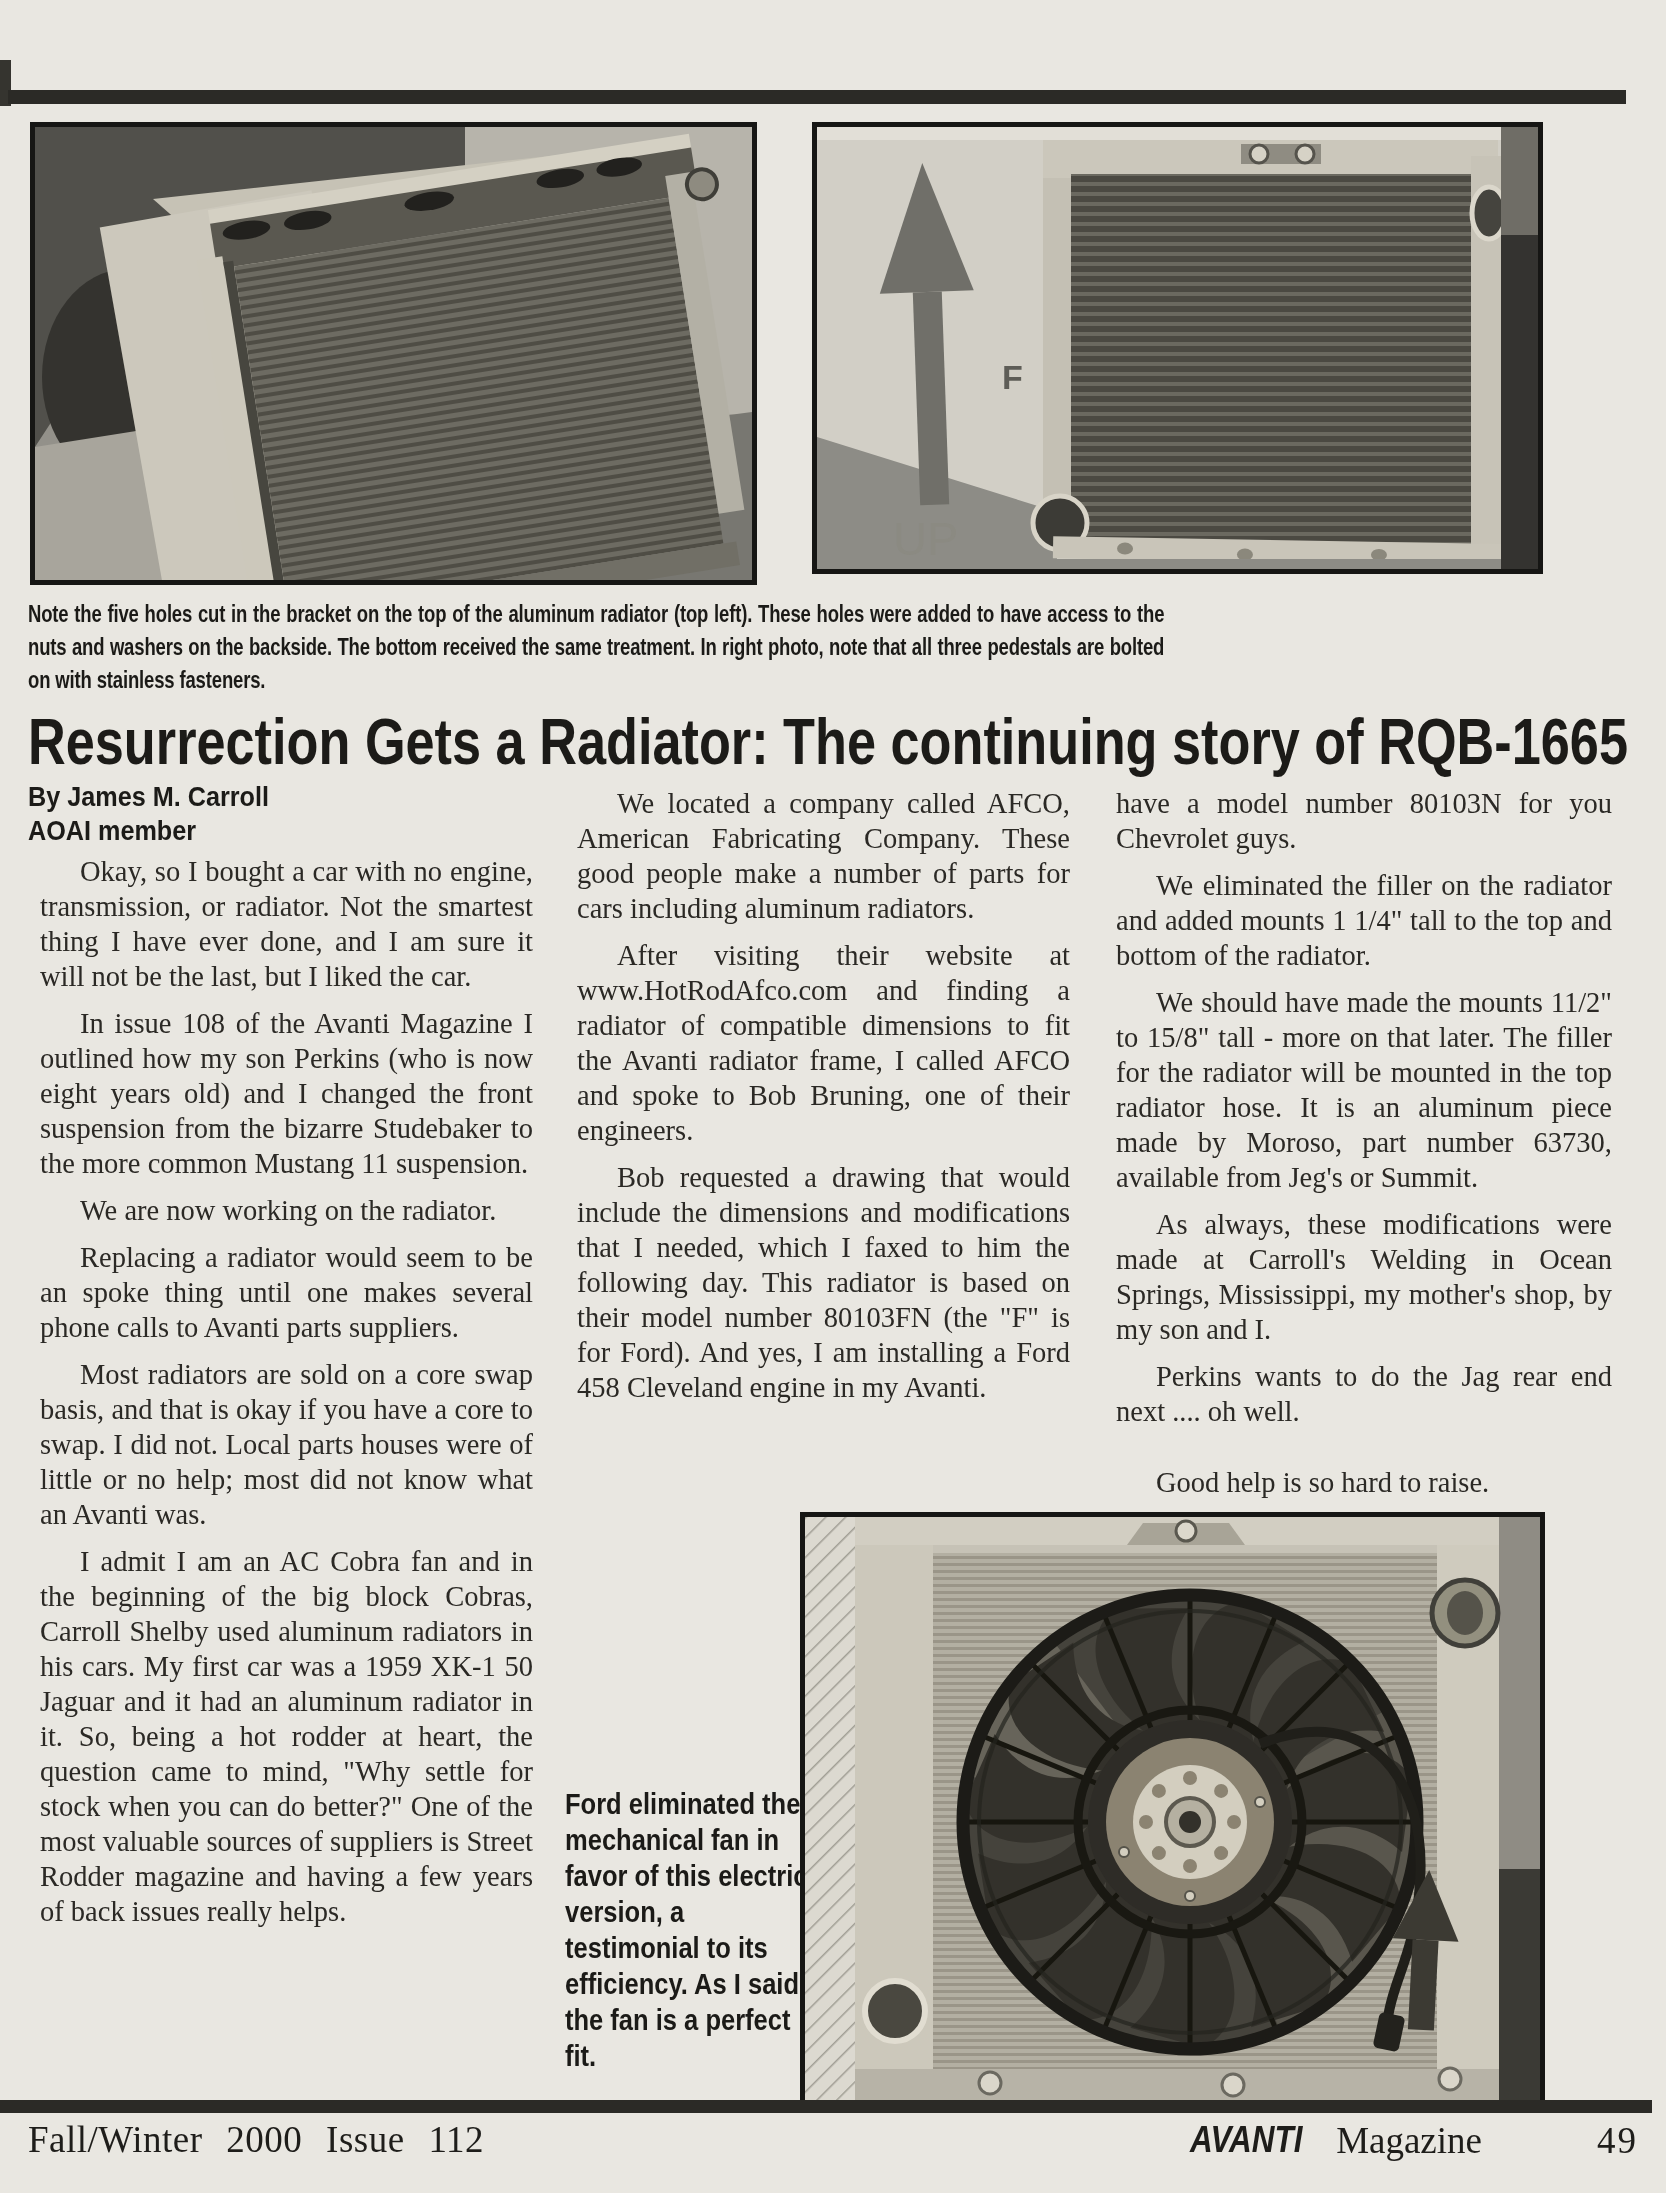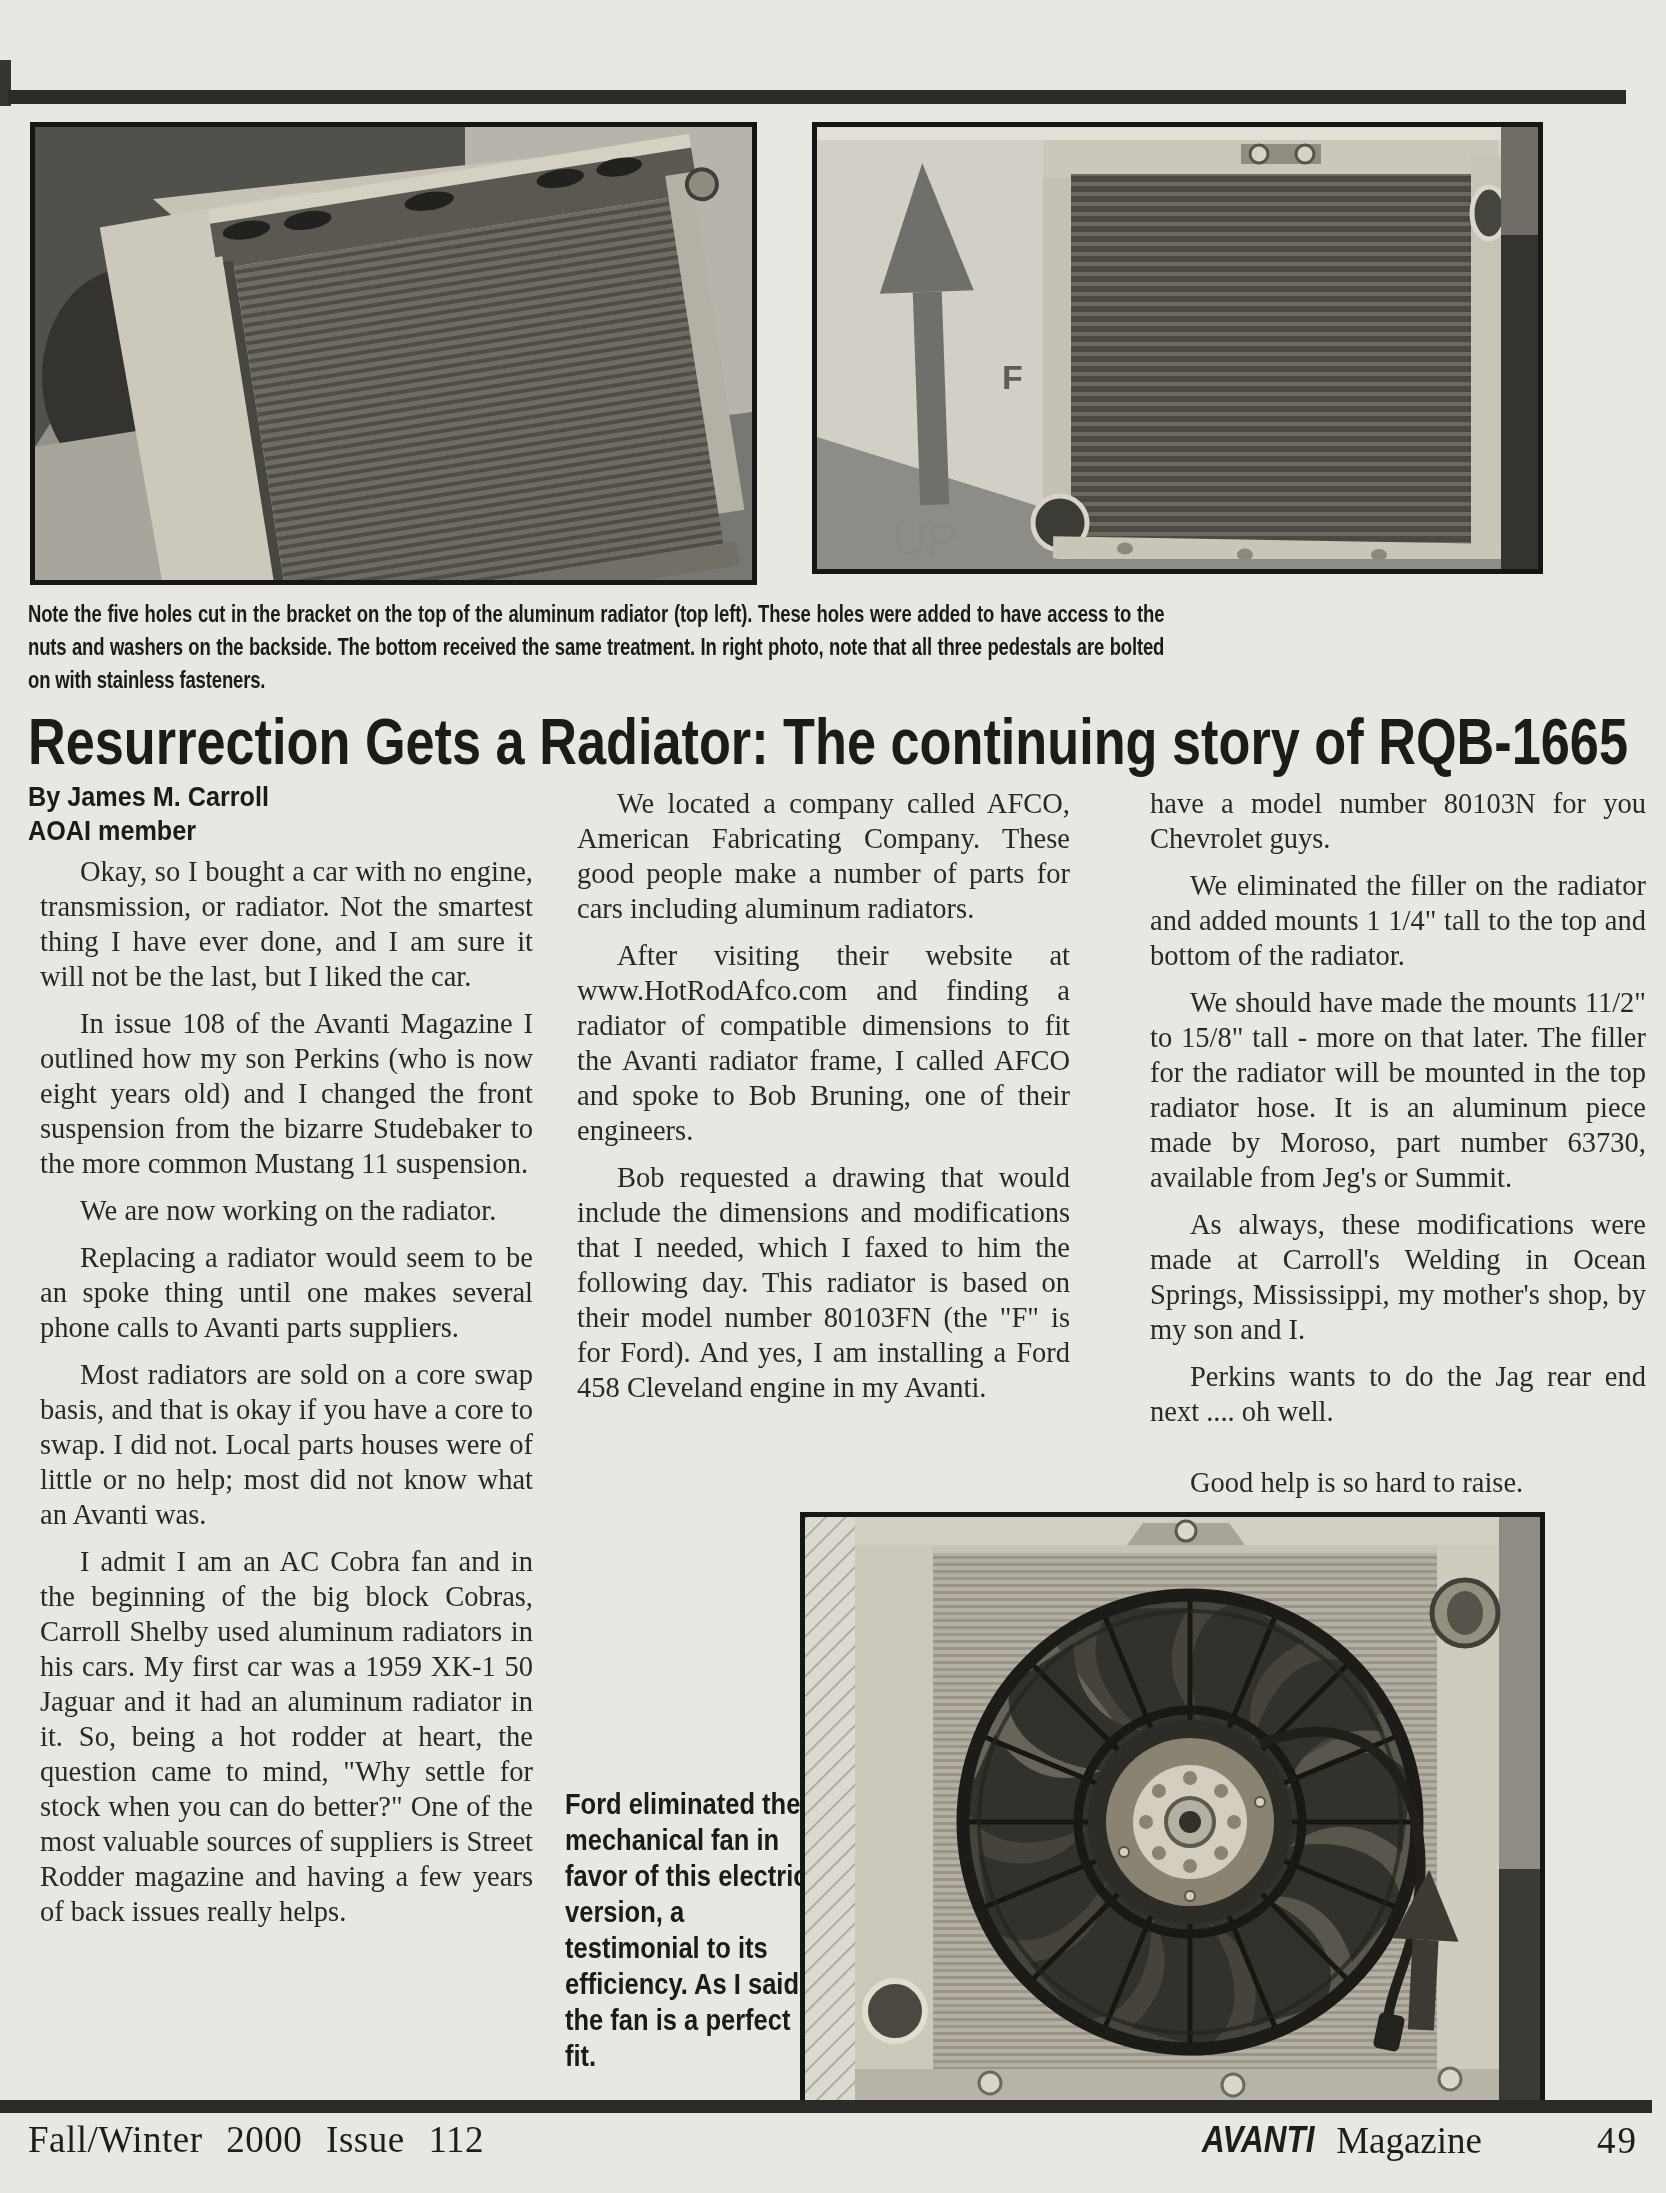--- a/index.html
+++ b/index.html
@@ -41,7 +41,7 @@
   .article p.gap { margin-top:36px; }
   .col1 { left:28px;  top:842px; width:517px; }
   .col2 { left:565px; top:774px; width:517px; }
-  .col3 { left:1138px; top:774px; width:520px; }
+  .col3 { left:1104px; top:774px; width:520px; }
 
   .fan-caption {
     position:absolute; left:565px; top:1786px; width:292px;

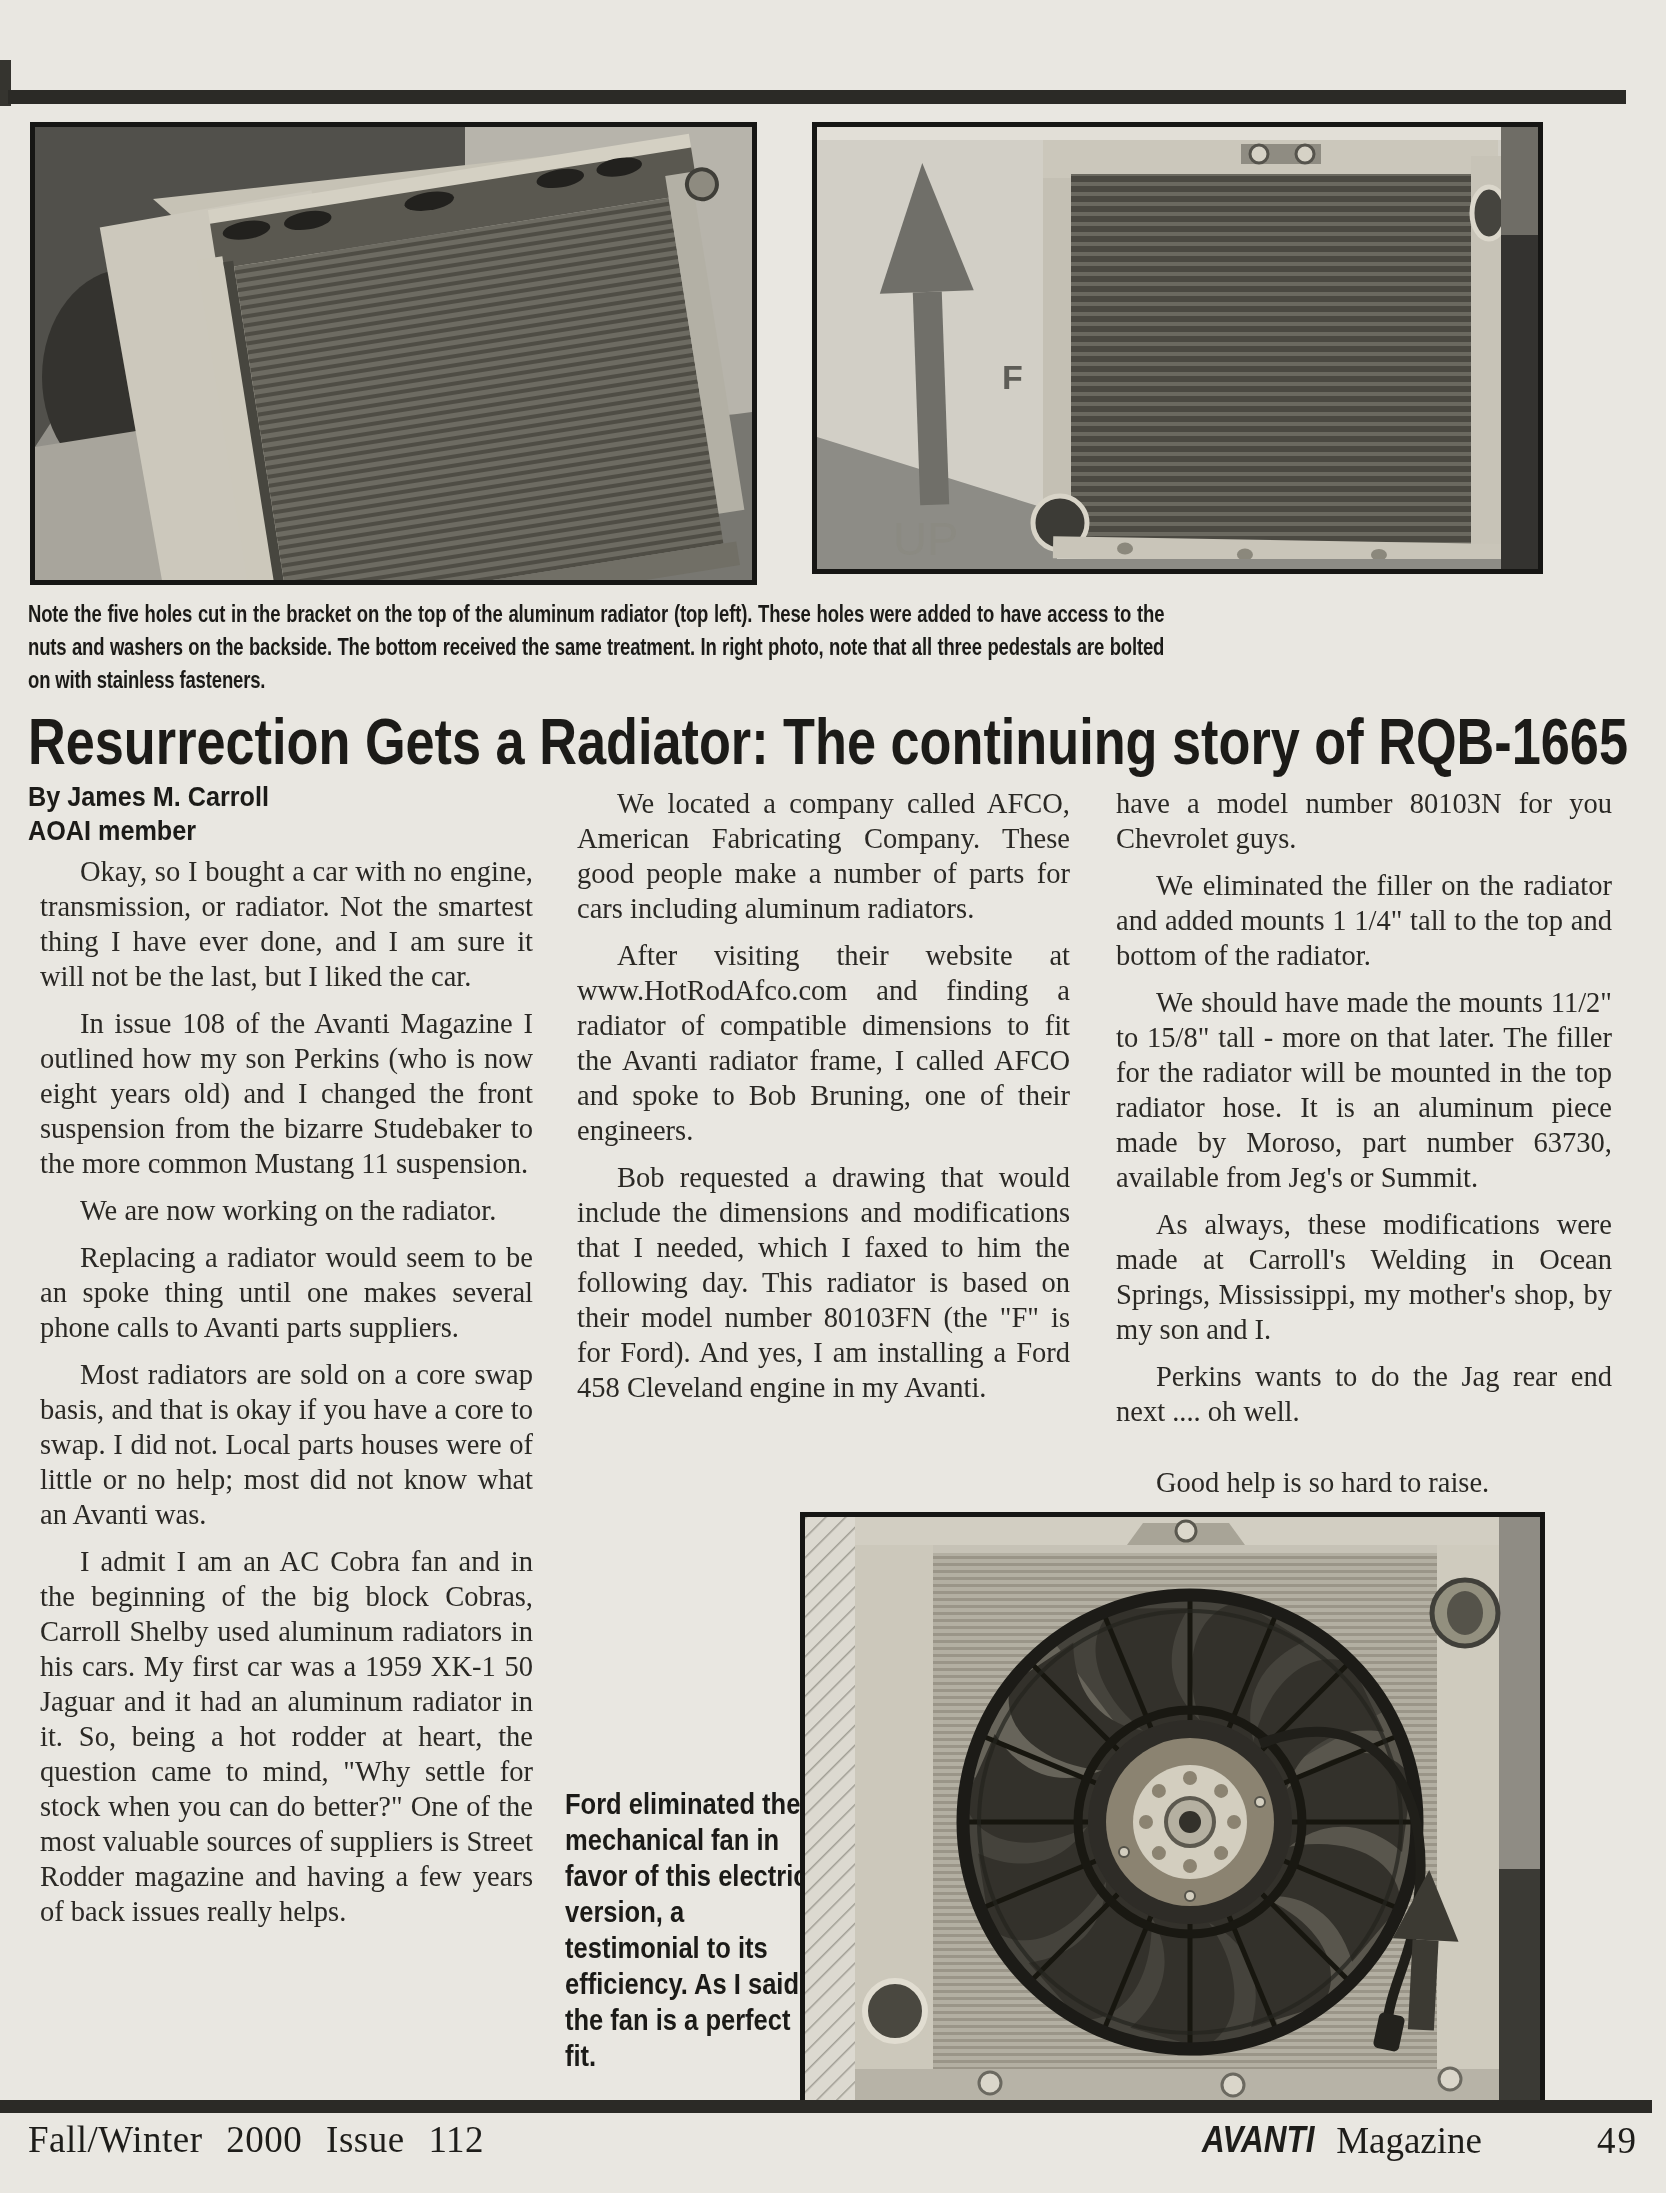--- a/index.html
+++ b/index.html
@@ -61,7 +61,7 @@
     font-family:"Liberation Sans", sans-serif; font-weight:bold; font-style:italic;
     transform:scaleX(0.85); transform-origin:left bottom; display:inline-block;
   }
-  .footer .mag-suffix { margin-left:2px; }
+  .footer .mag-suffix { margin-left:14px; }
   .footer .page-num { margin-left:115px; letter-spacing:2px; }
 </style>
 </head>

